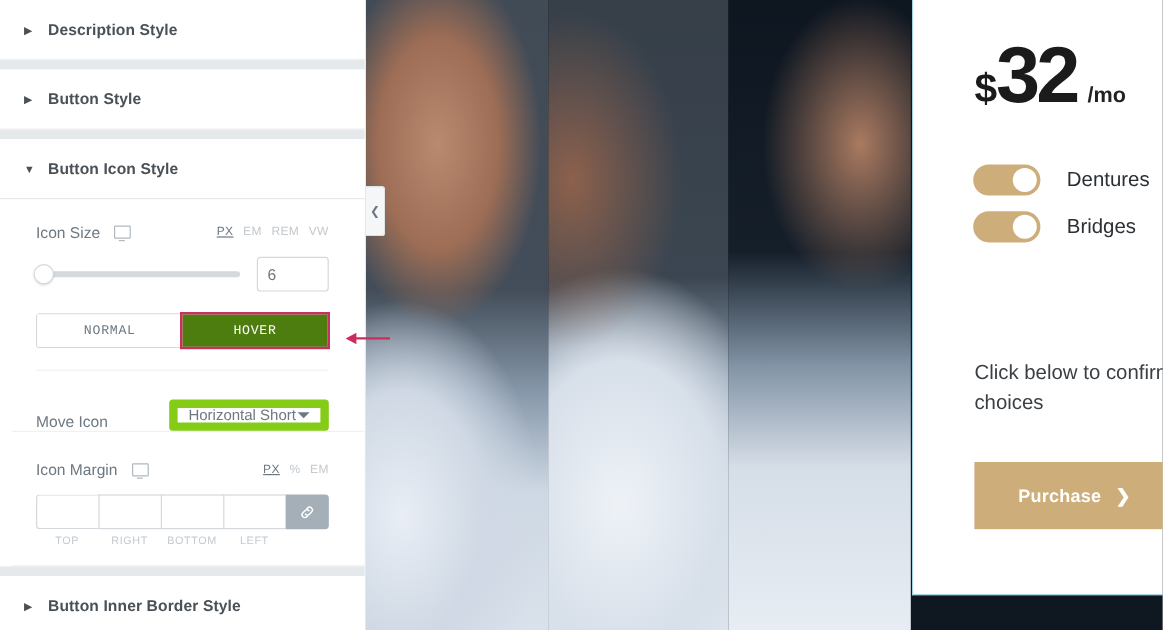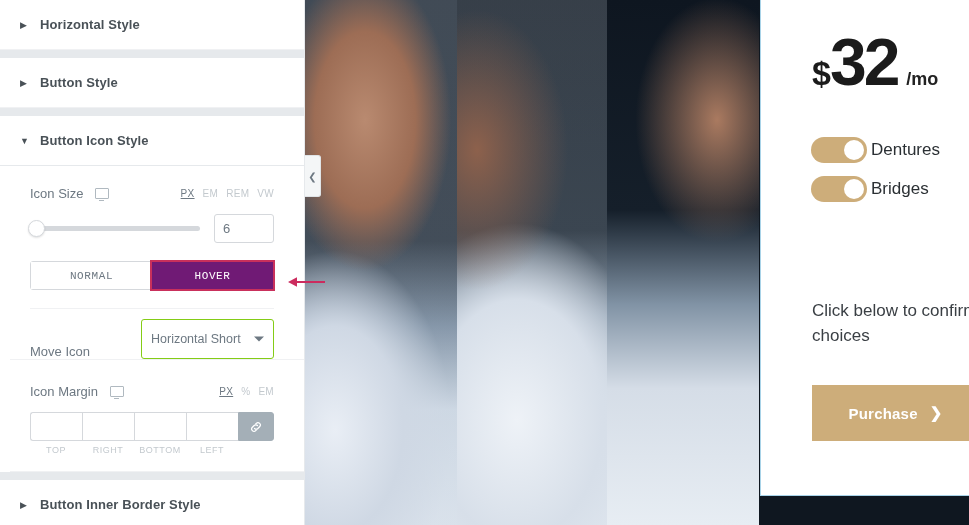--- a/index.html
+++ b/index.html
@@ -259,7 +259,7 @@
 
     <div class="accordion">
       <span class="tri">▶</span>
-      <span class="title">Horizontal Style</span>
+      <span class="title">Description Style</span>
     </div>
     <div class="sec-gap"></div>
 

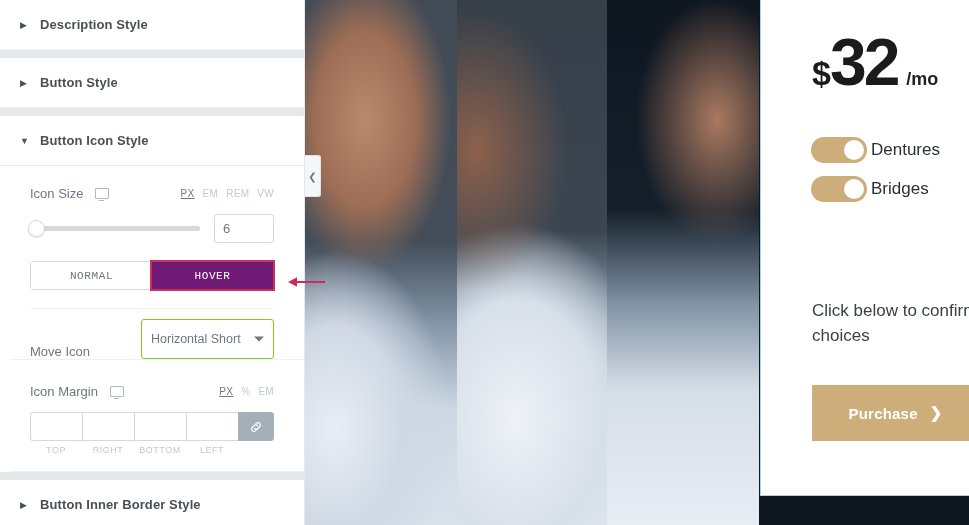--- a/index.html
+++ b/index.html
@@ -67,7 +67,7 @@
     position: absolute; right: 3px; top: 3px;
     width: 20px; height: 20px; border-radius: 50%; background: #fff;
   }
-  .toggle-label { margin-left: 4px; font-size: 17px; color: #2b3034; }
+  .toggle-label { margin-left: 22px; font-size: 17px; color: #2b3034; }
 
   .card-desc {
     position: absolute; left: 51px; top: 300px; width: 215px;

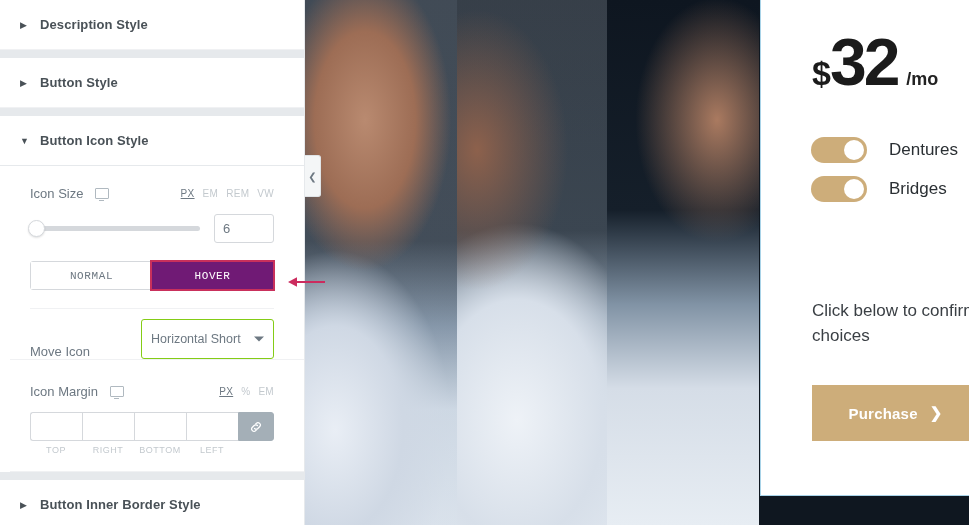--- a/index.html
+++ b/index.html
@@ -154,7 +154,7 @@
     background: #fff; cursor: pointer;
   }
   .state-tab.active {
-    background: #701a75; color: #fff;
+    background: #4d7c0f; color: #fff;
     outline: 2px solid #c9305c; outline-offset: 0px;
     position: relative; z-index: 2;
   }

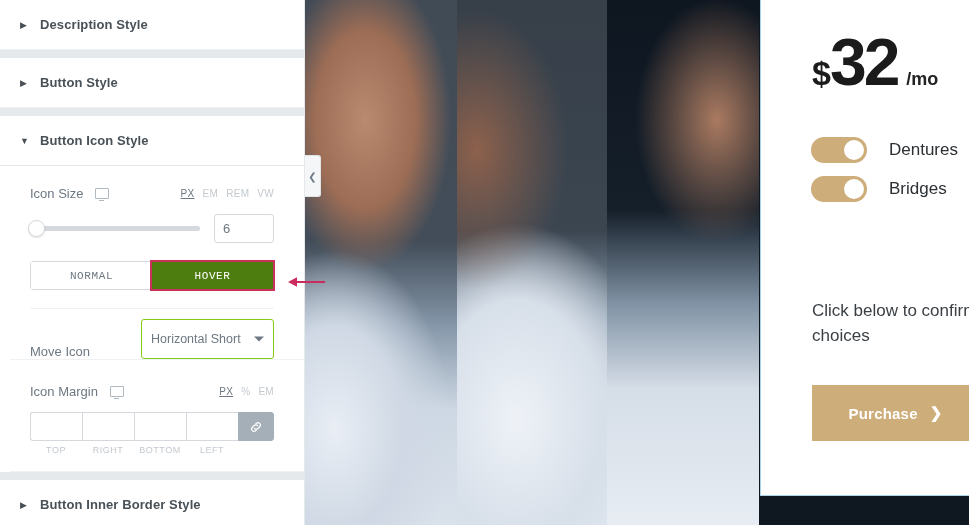--- a/index.html
+++ b/index.html
@@ -166,7 +166,7 @@
     height: 50px;
   }
   .select-box {
-    width: 133px; height: 40px; border: 1px solid #84cc16; border-radius: 3px;
+    width: 133px; height: 26px; border: 7px solid #84cc16; border-radius: 3px;
     background: #fff; display: flex; align-items: center;
     padding: 0 9px; font-size: 12.5px; color: #6d7882;
     position: relative; cursor: pointer;

